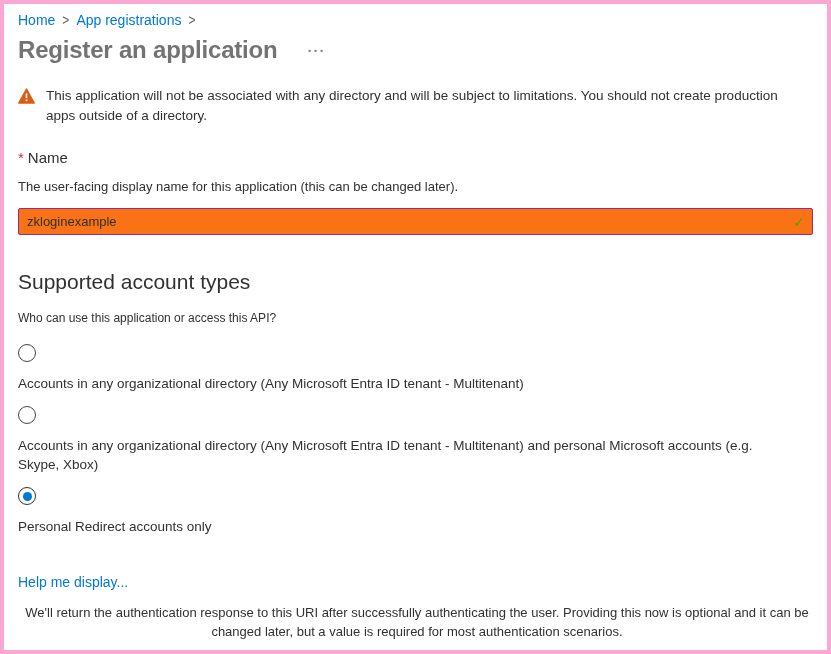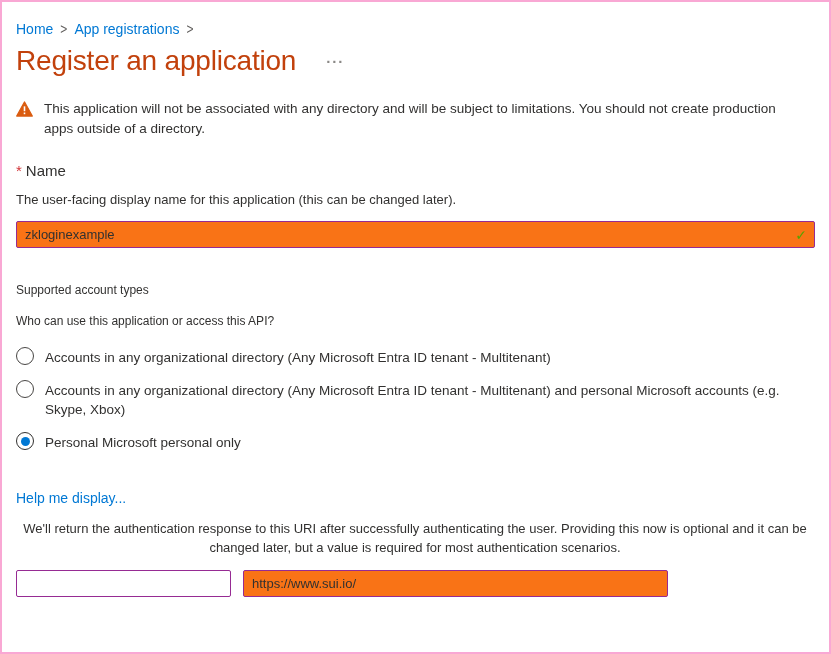--- a/index.html
+++ b/index.html
@@ -7,8 +7,8 @@
   body { font-family:"Liberation Sans","DejaVu Sans",sans-serif; color:#323130; }
   .page {
     width:831px; height:654px; background:#fff;
-    border:2px solid #f9a8d4; overflow:hidden;
-    padding:12px 14px;
+    border:4px solid #f9a8d4; overflow:hidden;
+    padding:1px 14px;
   }
   
   .breadcrumb { padding-top:7px; font-size:14px; display:flex; align-items:center; gap:7px; }

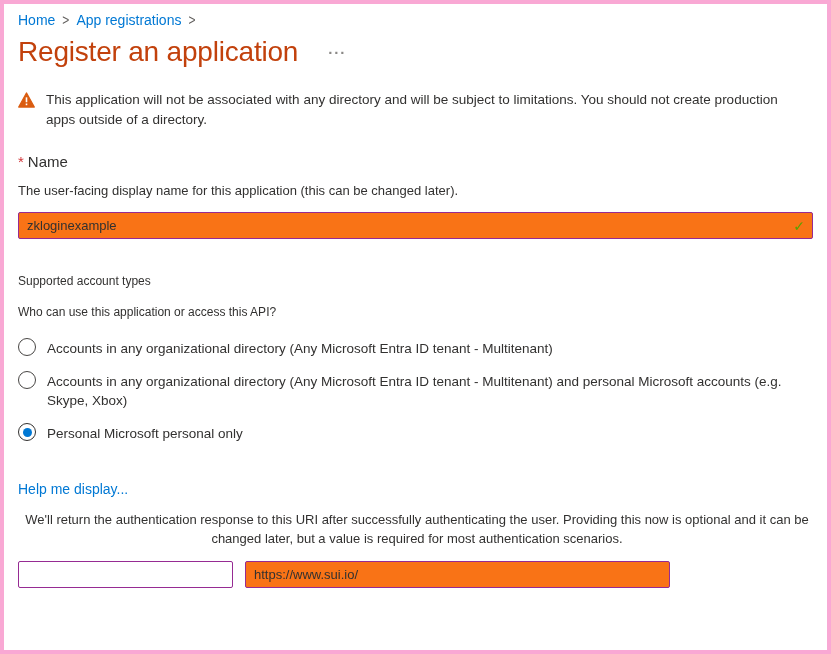--- a/index.html
+++ b/index.html
@@ -16,7 +16,7 @@
   .crumb-sep { color:#605e5c; font-size:12px; transform:scaleY(1.15); }
   
   .title-row { margin-top:8px; display:flex; align-items:center; }
-  .page-title { font-size:28px; font-weight:400; color:#c2410c; letter-spacing:-0.2px; }
+  .page-title { font-size:24px; font-weight:700; color:#737373; letter-spacing:-0.2px; }
   .more-dots { margin-left:30px; color:#8a8886; font-size:15px; font-weight:700; letter-spacing:1px; cursor:pointer; }
   
   .warning { margin-top:22px; display:flex; gap:11px; width:792px; }

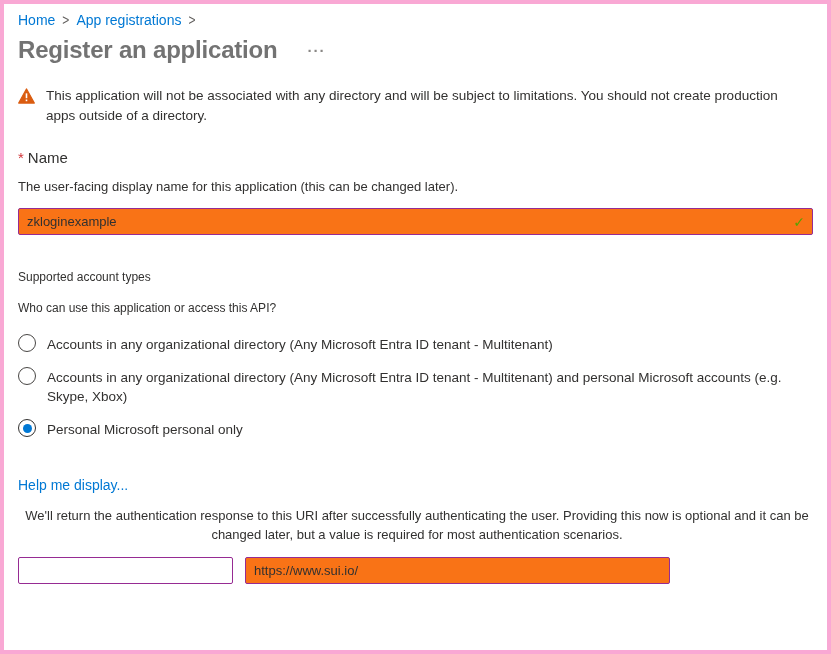--- a/index.html
+++ b/index.html
@@ -36,7 +36,7 @@
     color:#57a300; font-size:14px; pointer-events:none;
   }
   
-  .section-heading { margin-top:35px; font-size:12px; color:#323130; font-weight:400; }
+  .section-heading { margin-top:35px; font-size:21px; color:#323130; font-weight:400; }
   .question { margin-top:17px; font-size:12px; }
   
   .radio-group { margin-top:19px; }

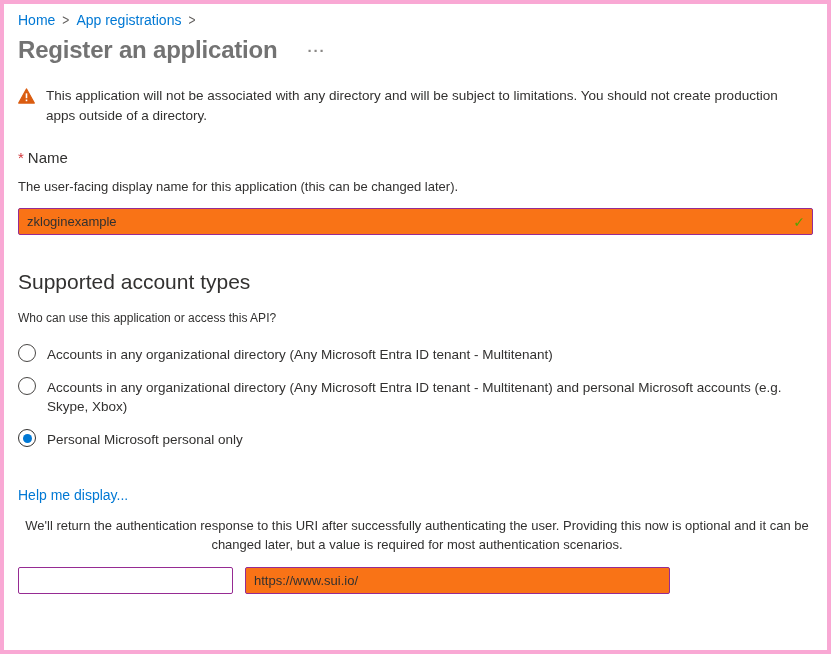--- a/index.html
+++ b/index.html
@@ -40,7 +40,7 @@
   .question { margin-top:17px; font-size:12px; }
   
   .radio-group { margin-top:19px; }
-  .radio-option { display:flex; gap:11px; margin-bottom:13px; cursor:pointer; align-items:flex-start; }
+  .radio-option { display:flex; gap:11px; margin-bottom:13px; cursor:pointer; align-items:flex-start;flex-direction:column; }
   .radio {
     width:18px; height:18px; border:1px solid #484644; border-radius:50%;
     flex:none; position:relative; background:#fff; margin-top:0px;

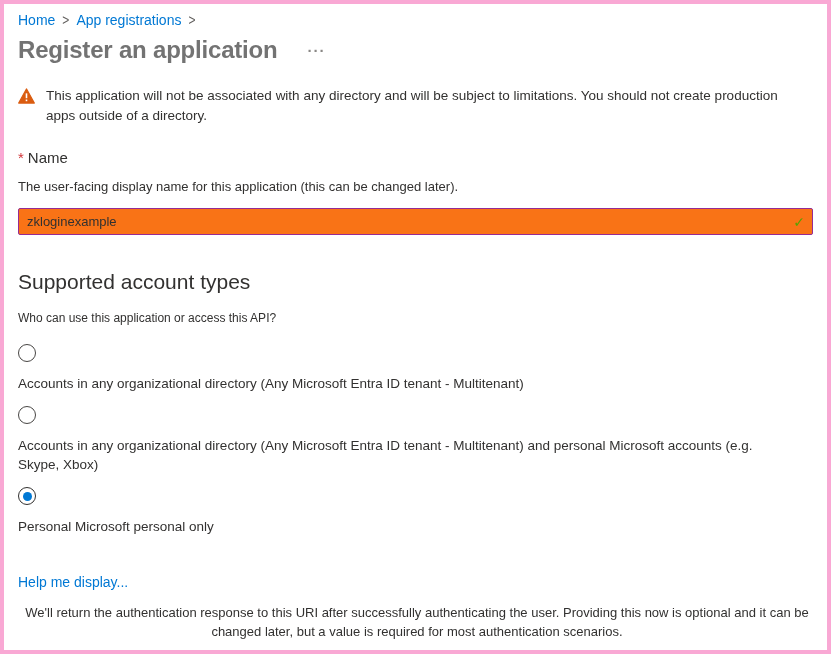--- a/index.html
+++ b/index.html
@@ -118,7 +118,7 @@
     </div>
     <div class="radio-option">
       <span class="radio checked"></span>
-      <span class="radio-label">Personal Microsoft personal only</span>
+      <span class="radio-label">Personal Redirect accounts only</span>
     </div>
   </div>
 

